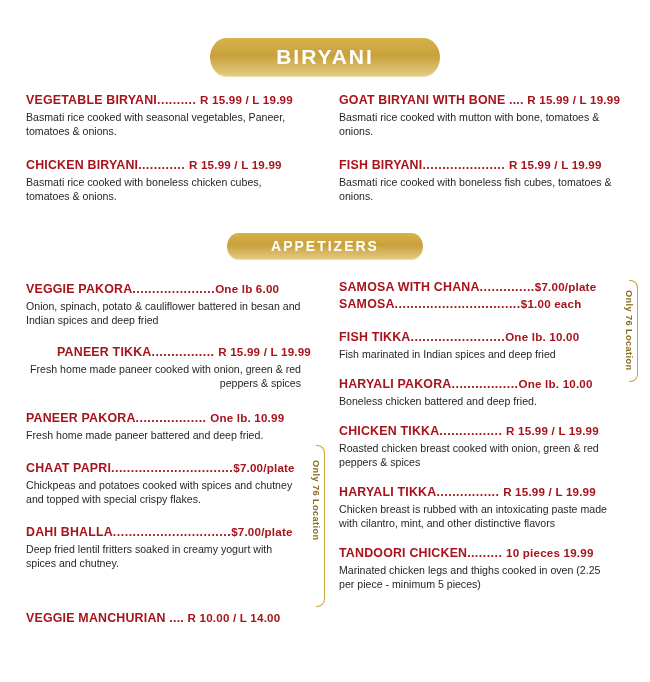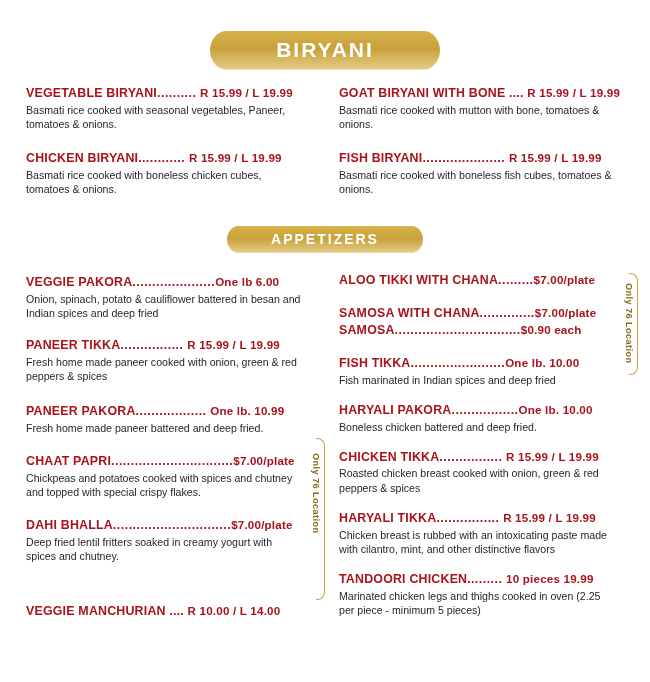--- a/index.html
+++ b/index.html
@@ -19,7 +19,7 @@
     width: 650px;
     height: 682px;
     box-sizing: border-box;
-    padding: 0 26px;
+    padding: 7px 26px;
   }
 
   

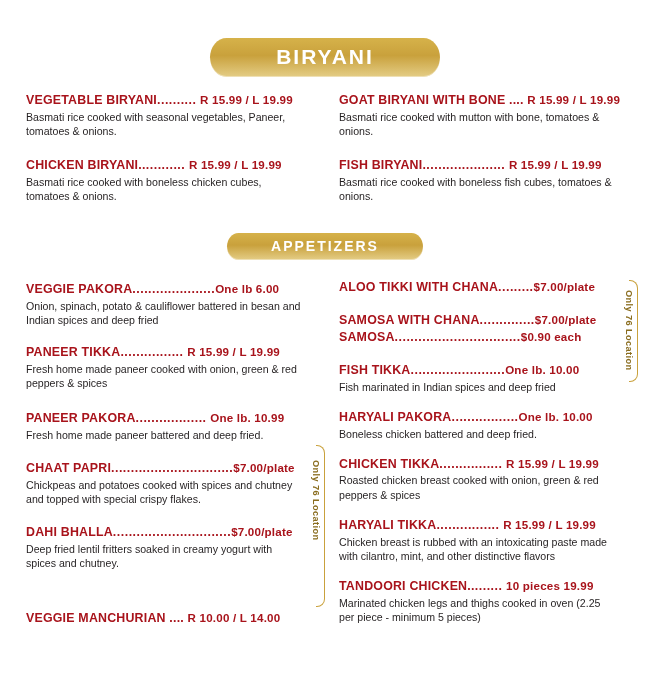--- a/index.html
+++ b/index.html
@@ -212,11 +212,6 @@
 
     <div class="col">
 
-      <div class="item" style="margin-bottom:18px;">
-        <div class="item-head">
-          <span>ALOO TIKKI WITH CHANA</span><span class="dots">.........</span><span class="price">$7.00/plate</span>
-        </div>
-      </div>
 
       <div class="item" style="margin-bottom:2px;">
         <div class="item-head">

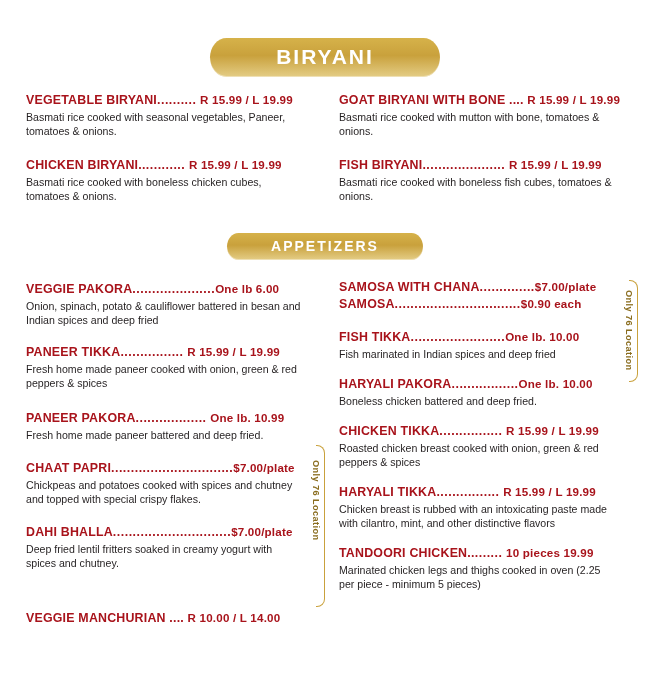--- a/index.html
+++ b/index.html
@@ -221,7 +221,7 @@
 
       <div class="item" style="margin-bottom:18px;">
         <div class="item-head">
-          <span>SAMOSA</span><span class="dots">................................</span><span class="price">$0.90 each</span>
+          <span>SAMOSA</span><span class="dots">................................</span><span class="price">$1.00 each</span>
         </div>
       </div>
 

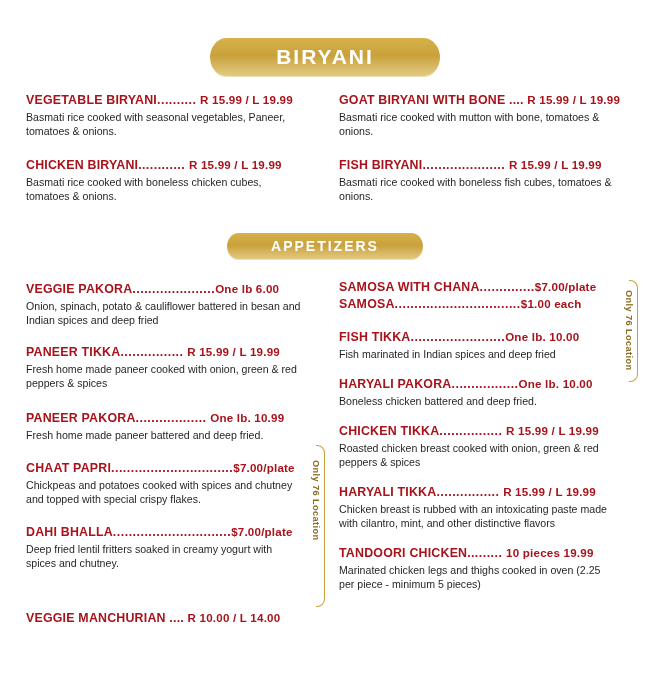--- a/index.html
+++ b/index.html
@@ -172,7 +172,7 @@
         <div class="desc">Onion, spinach, potato &amp; cauliflower battered  in besan and Indian spices and deep fried</div>
       </div>
 
-      <div class="item" style="margin-top:18px;">
+      <div class="item" style="margin-top:18px;text-align:right;">
         <div class="item-head">
           <span>PANEER TIKKA</span><span class="dots">................</span> <span class="price">R 15.99  /  L 19.99</span>
         </div>

